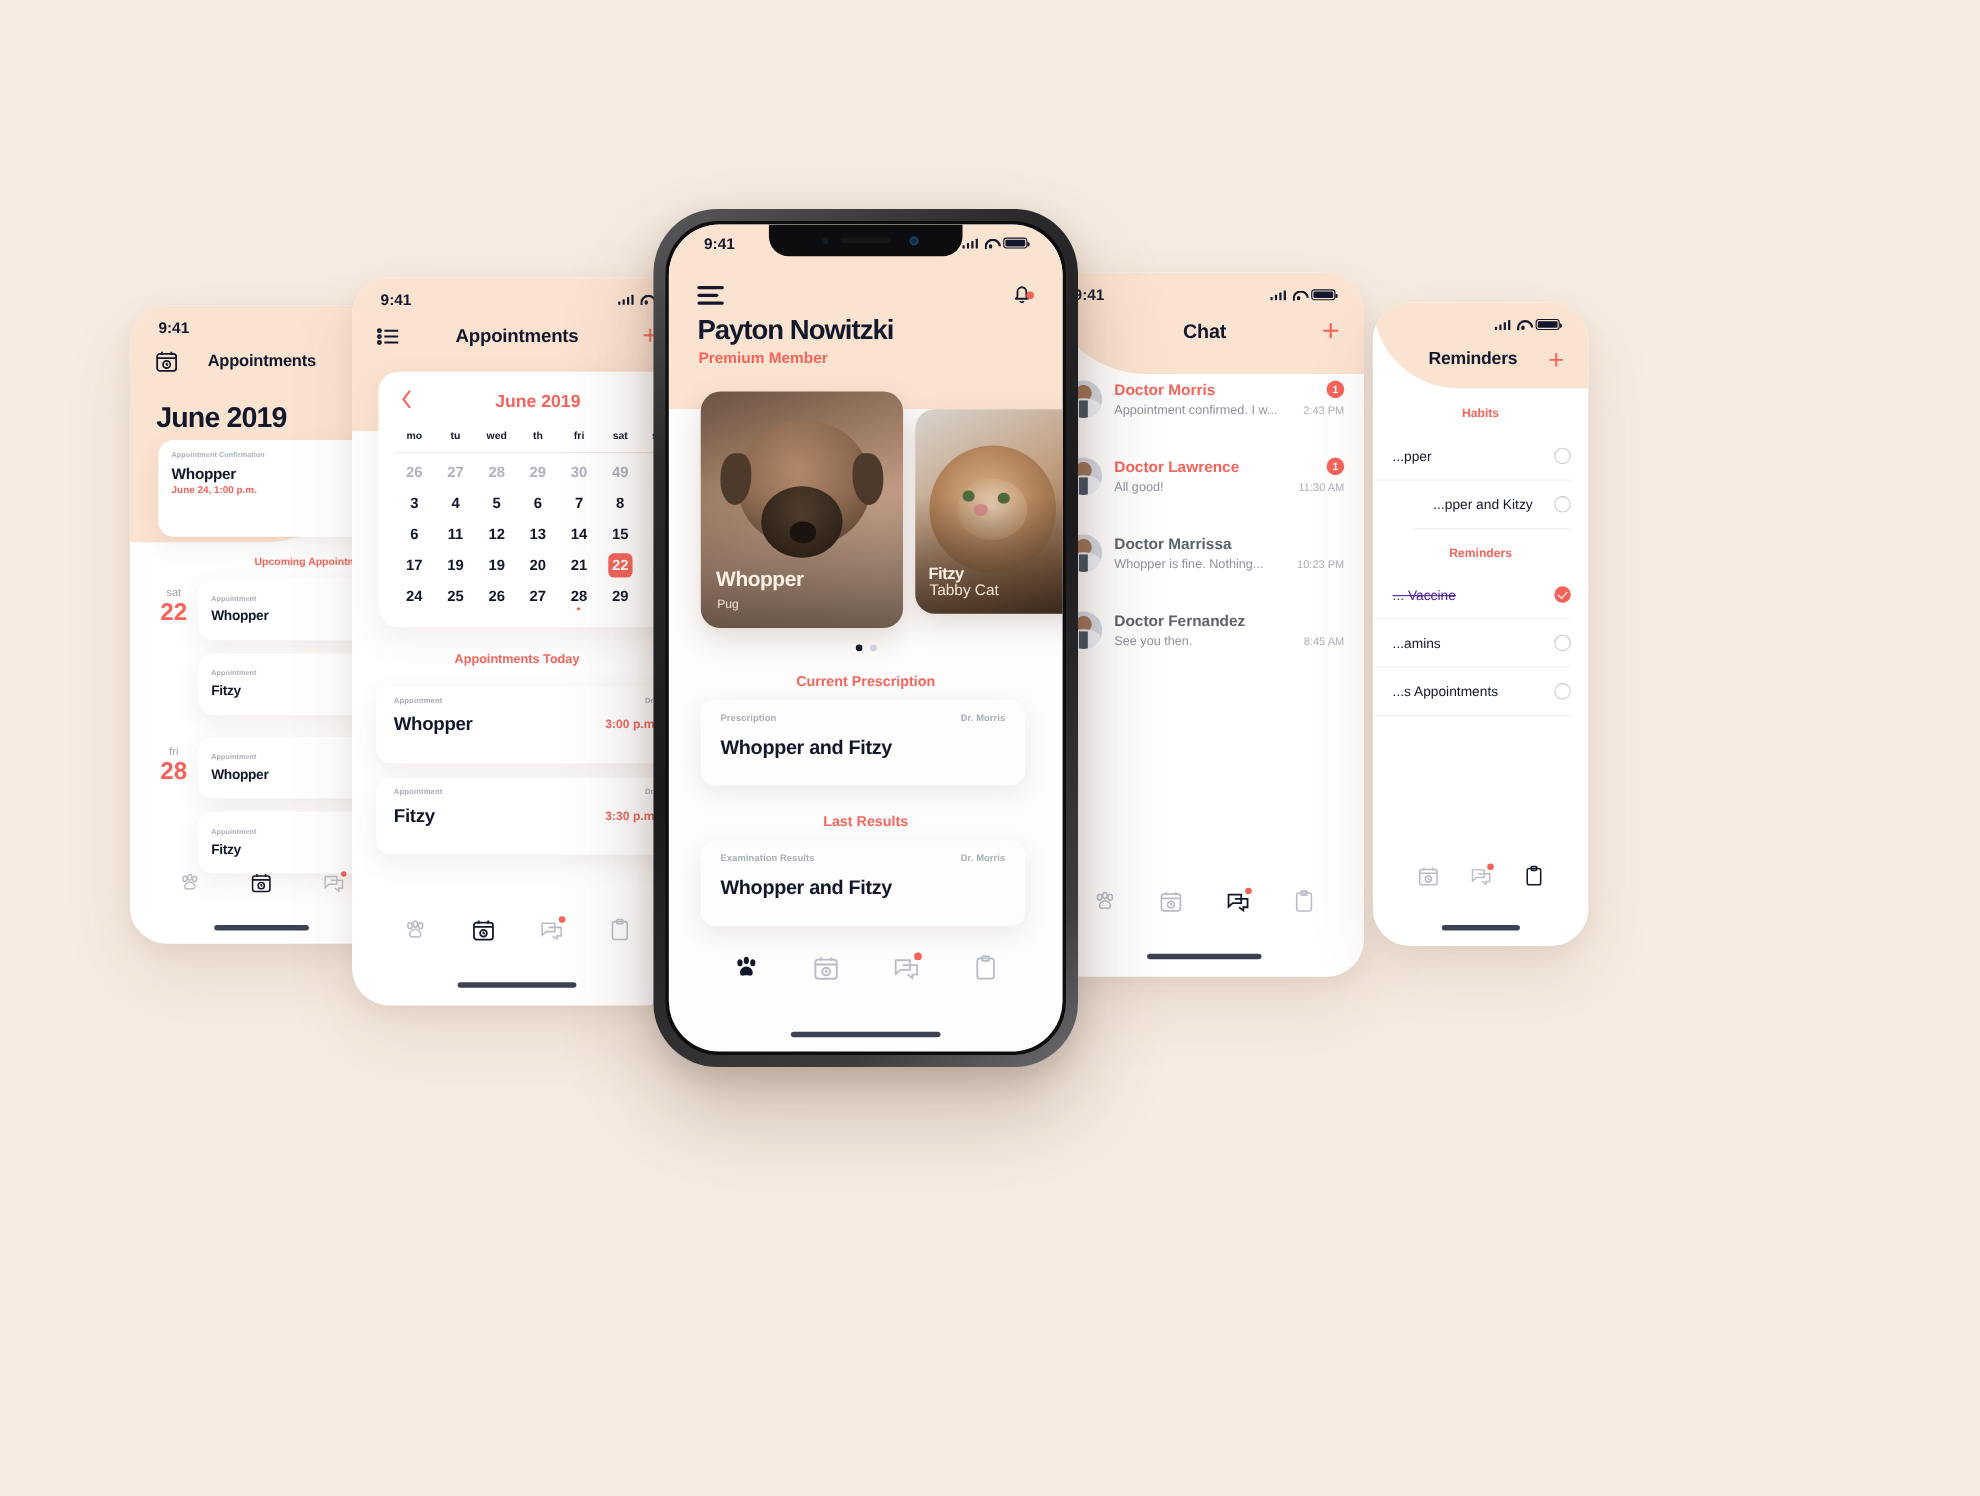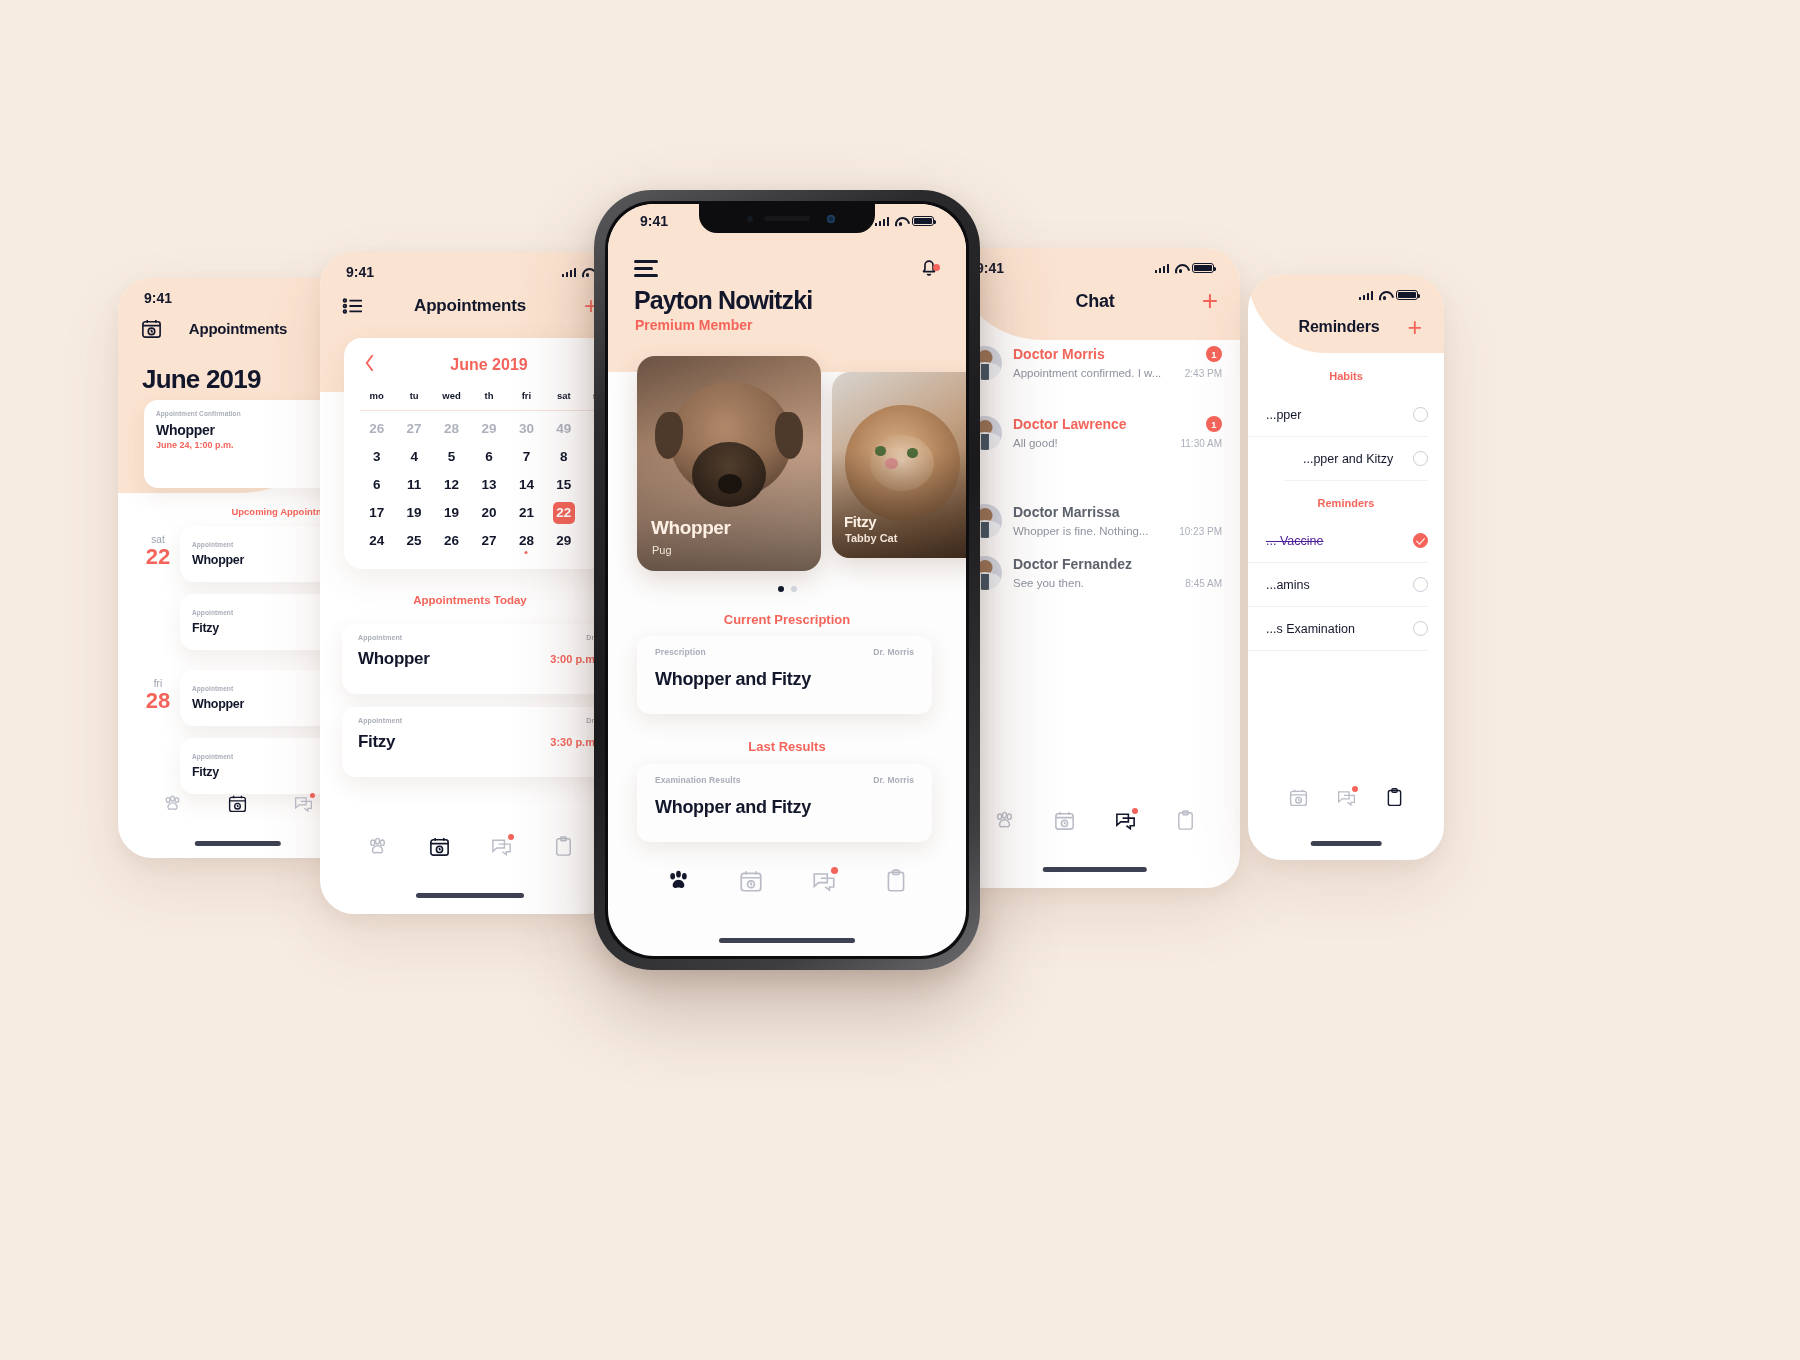--- a/index.html
+++ b/index.html
@@ -557,7 +557,7 @@
       </span>
     </div>
 
-    <div style="position:absolute;left:18px;top:238px;width:254px;display:flex;align-items:flex-start;gap:11px;margin-top:18px;">
+    <div style="position:absolute;left:18px;top:238px;width:254px;display:flex;align-items:flex-start;gap:11px;">
       <span class="avatar">
           <i class="h"></i>
           <i class="b"></i>

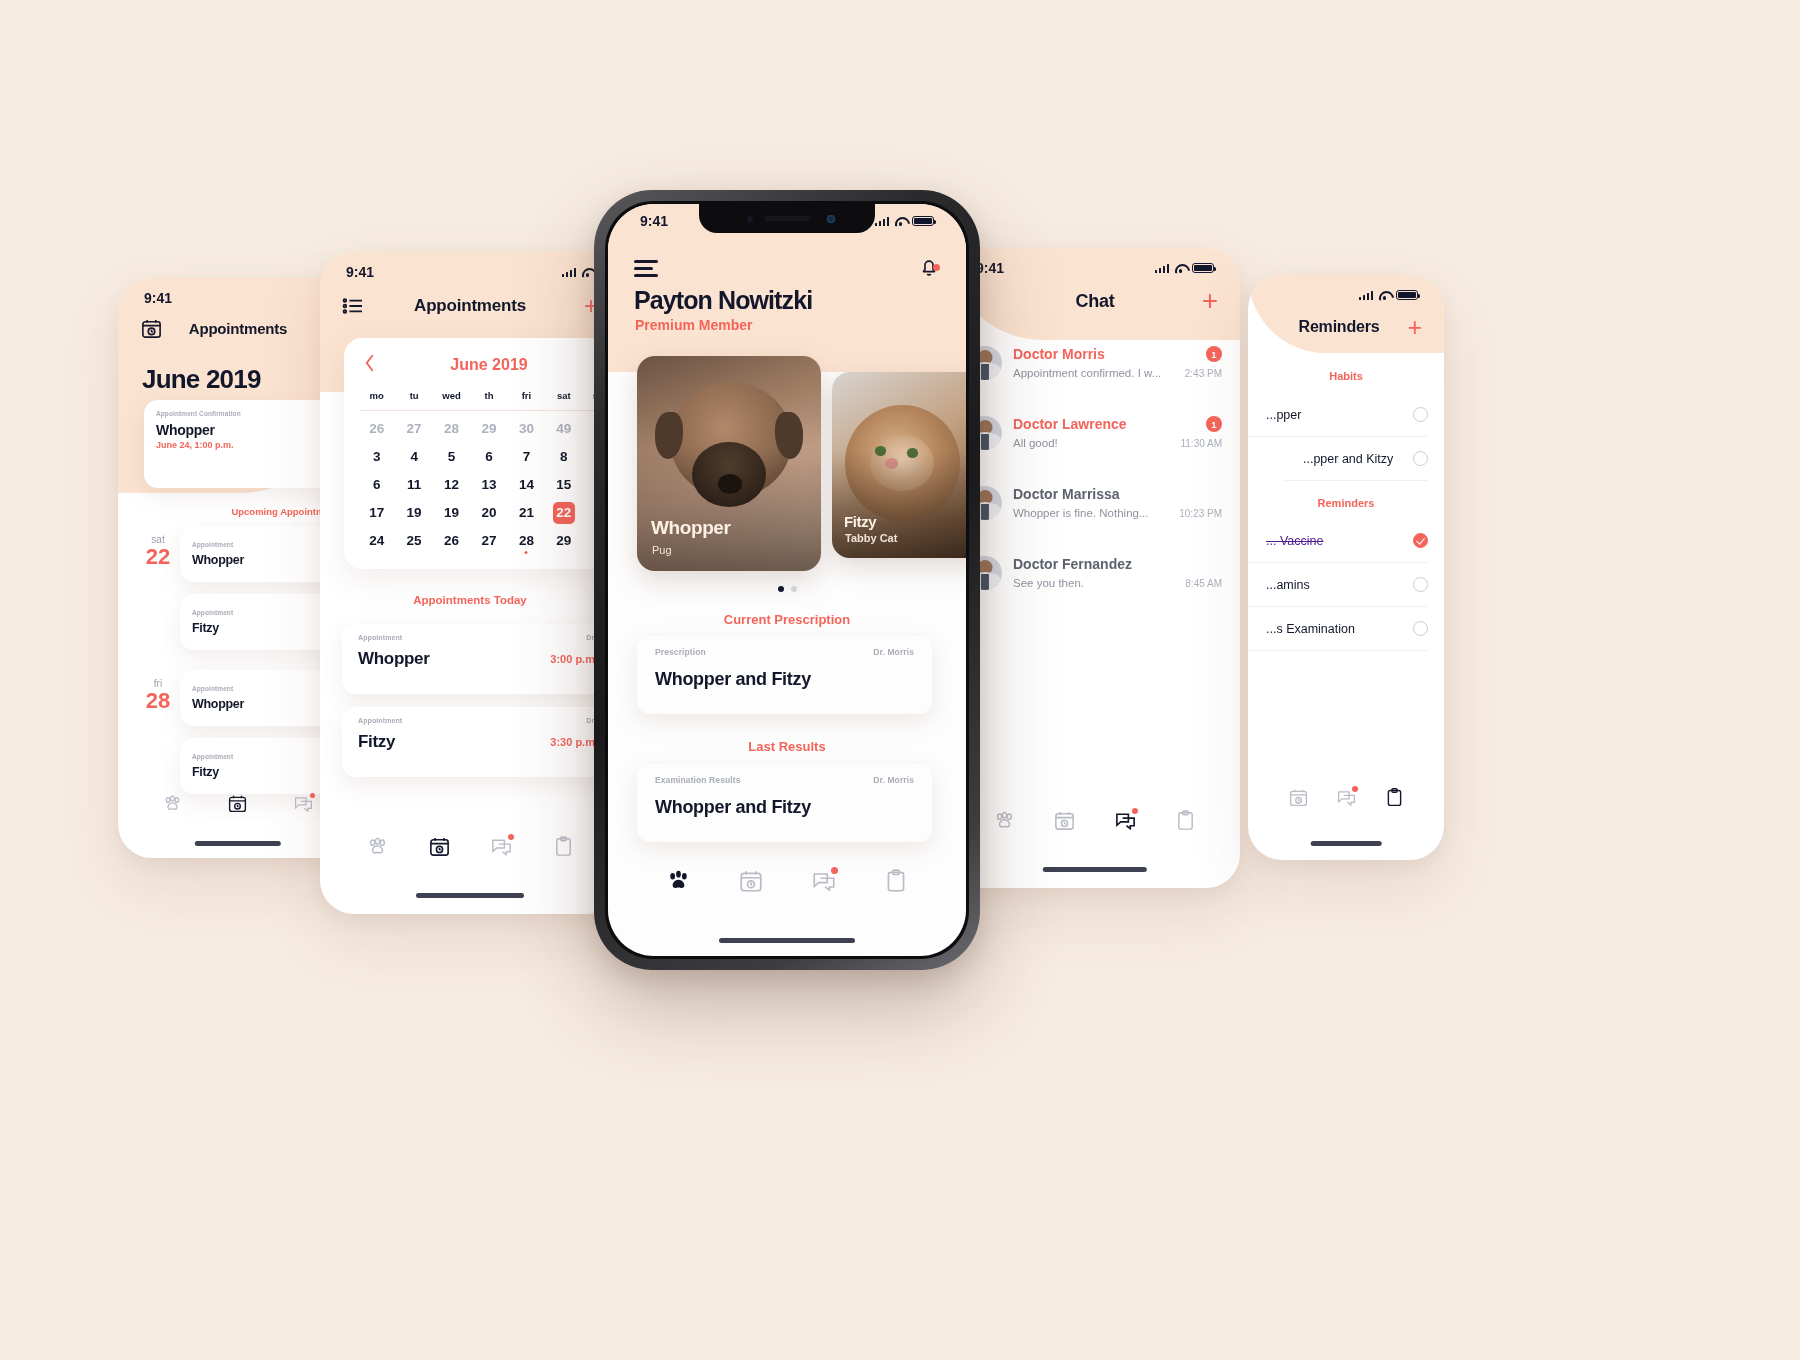--- a/index.html
+++ b/index.html
@@ -773,7 +773,7 @@
           <div style="position:absolute;left:47%;top:41%;width:7%;height:5%;border-radius:50%;background:#4e6b3a;"></div>
           <div class="shade"></div>
           <span class="petname" style="left:12px;bottom:28px;font-size:15px;">Fitzy</span>
-          <span class="petbreed" style="left:13px;bottom:14px;font-size:11px;font-weight:bold;">Tabby Cat</span>
+          <span class="petbreed" style="left:13px;bottom:14px;font-size:14px;">Tabby Cat</span>
         </div>
 
         <div class="dots" style="position:absolute;left:0;right:0;top:382px;">

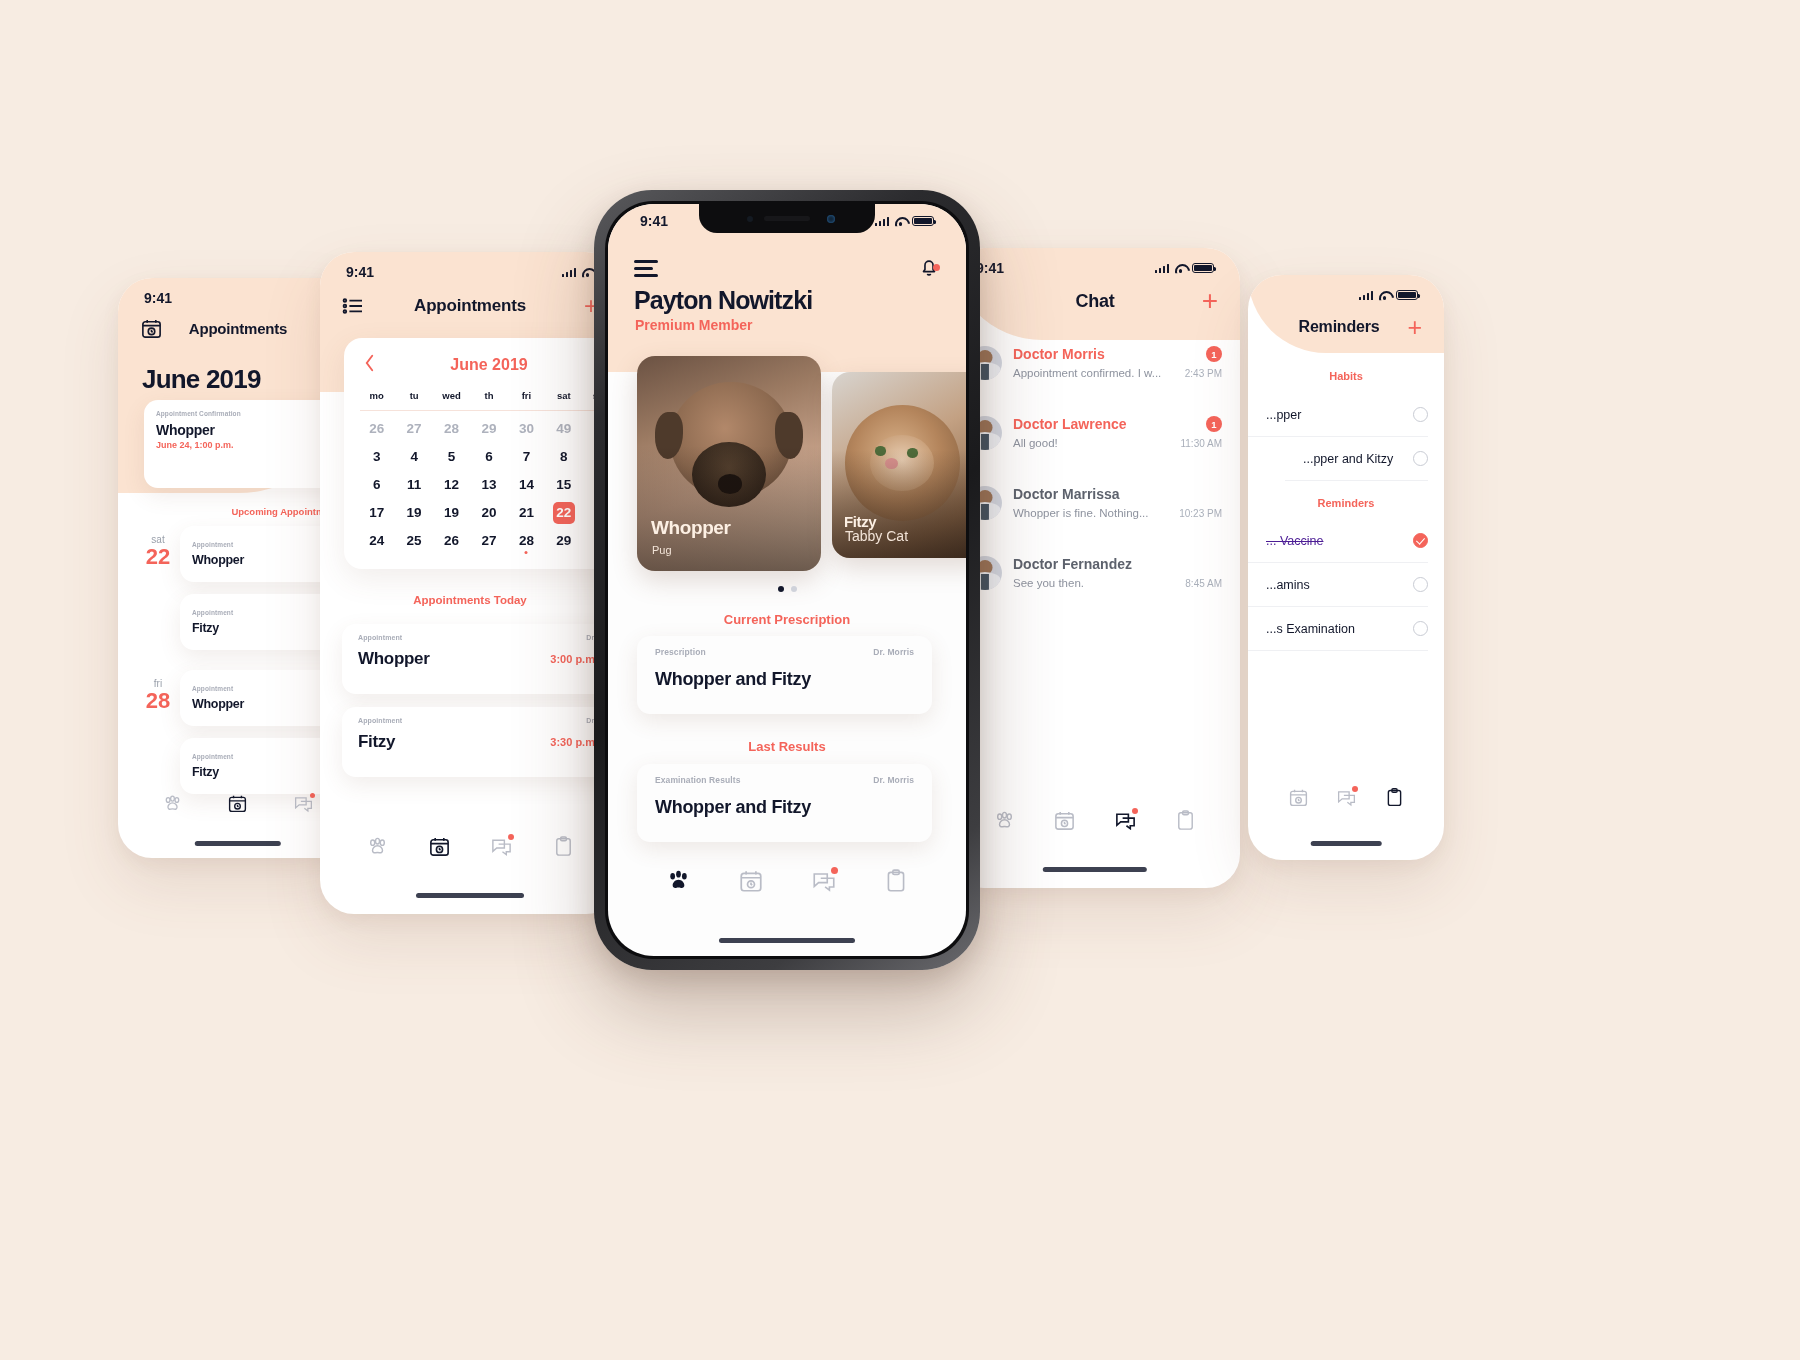--- a/index.html
+++ b/index.html
@@ -671,7 +671,7 @@
       <span class="circ"></span>
     </div>
     <div class="rem-row" style="position:absolute;left:0;right:16px;top:332px;height:44px;padding:0 0 0 18px;">
-      <span class="rem-text">...s Examination</span>
+      <span class="rem-text">...s Appointments</span>
       <span class="circ"></span>
     </div>
 

